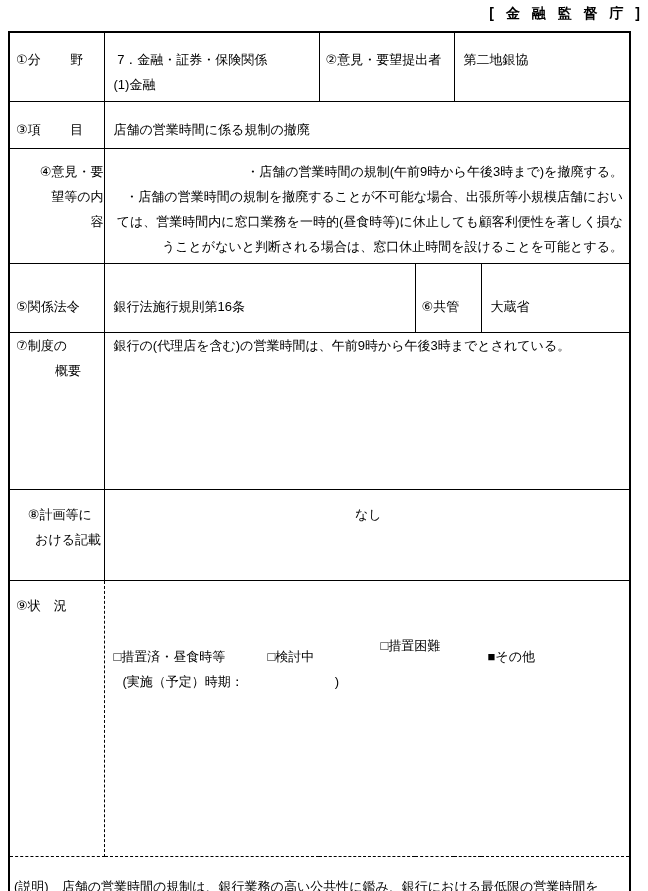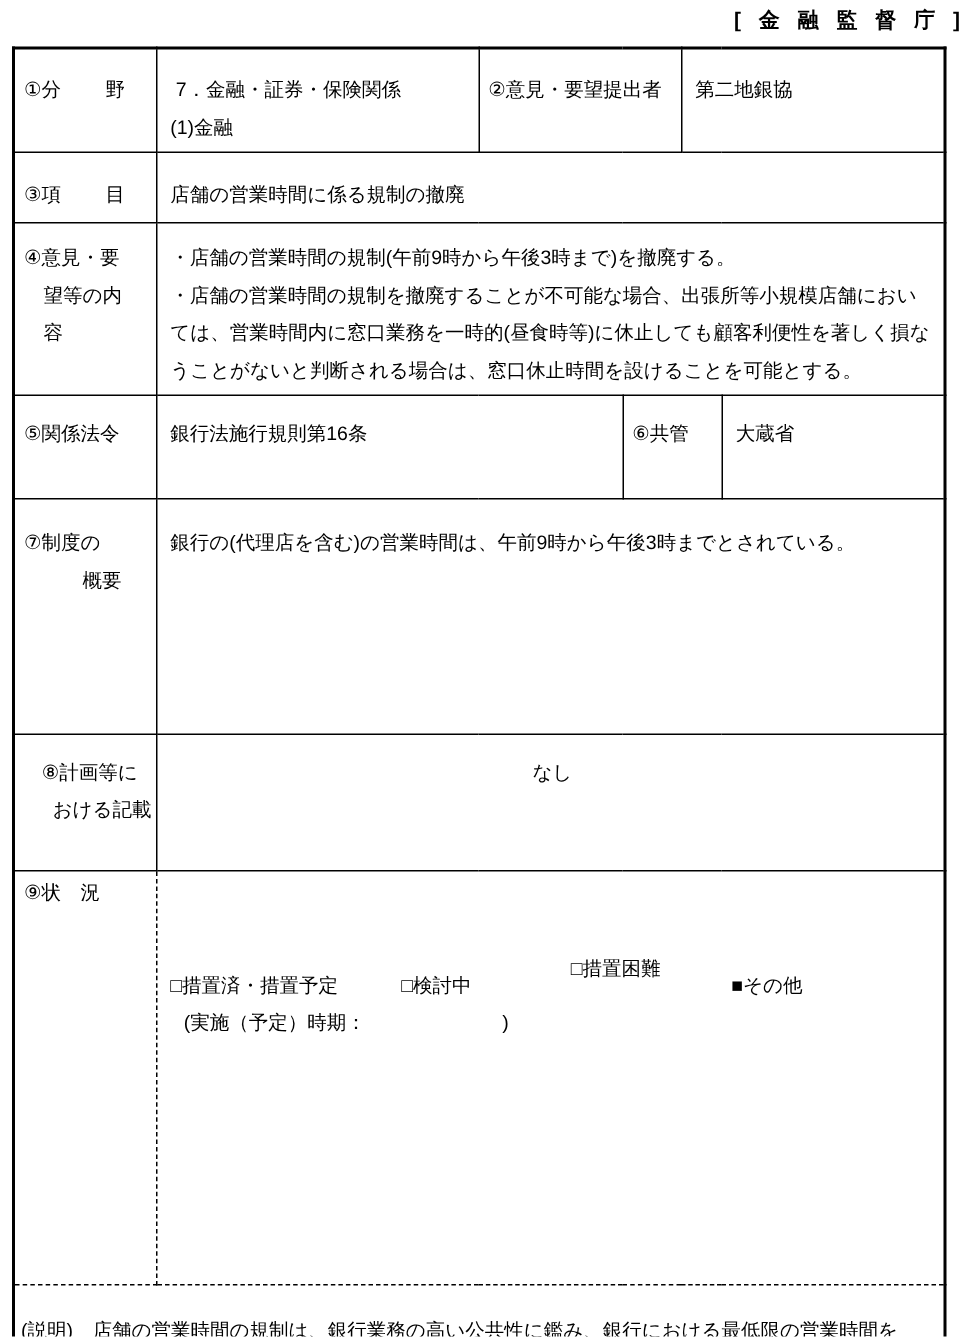--- a/index.html
+++ b/index.html
@@ -36,7 +36,7 @@
   tr.r8 td { padding-top:17px; }
   tr.r1 { height:69px; }
   tr.r2 { height:47px;margin-left:25px; }
-  tr.r3 { height:115px; }
+  tr.r3 { height:115px;text-align:right; }
   tr.r4 { height:69px; }
   tr.r5 { height:157px; }
   tr.r6 { height:91px;text-align:center; }

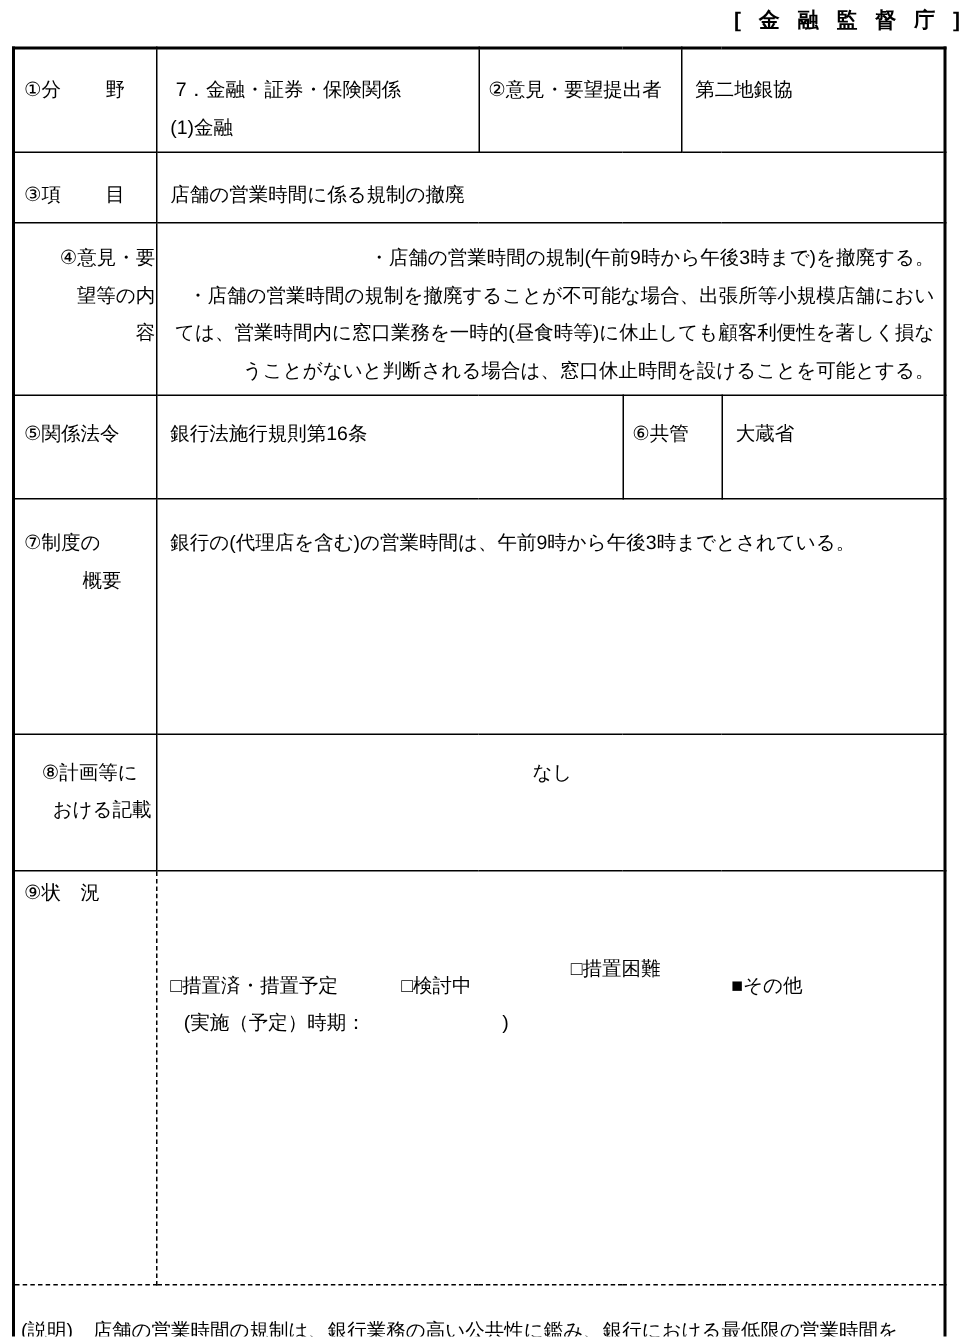--- a/index.html
+++ b/index.html
@@ -30,7 +30,7 @@
   tr.r1 td { padding-top:14px; }
   tr.r2 td { padding-top:15px; }
   tr.r3 td { padding-top:10px; }
-  tr.r4 td { padding-top:12px;margin-left:12px; }
+  tr.r4 td { padding-top:30px;margin-left:12px; }
   tr.r5 td { padding-top:16px; }
   tr.r6 td { padding-top:12px; }
   tr.r8 td { padding-top:17px; }

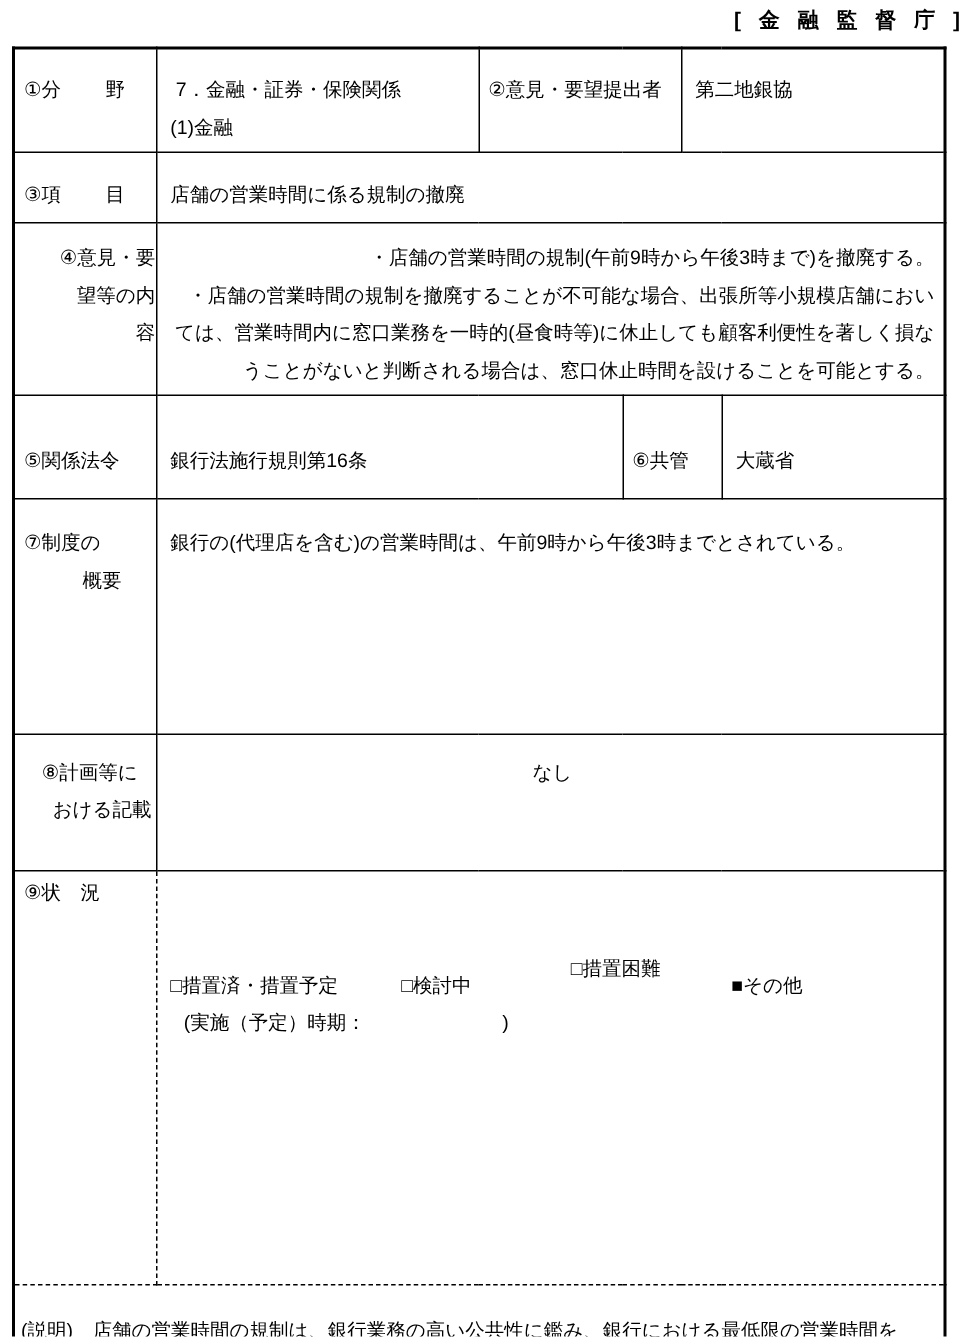--- a/index.html
+++ b/index.html
@@ -31,7 +31,7 @@
   tr.r2 td { padding-top:15px; }
   tr.r3 td { padding-top:10px; }
   tr.r4 td { padding-top:30px;margin-left:12px; }
-  tr.r5 td { padding-top:16px; }
+  tr.r5 td { }
   tr.r6 td { padding-top:12px; }
   tr.r8 td { padding-top:17px; }
   tr.r1 { height:69px; }

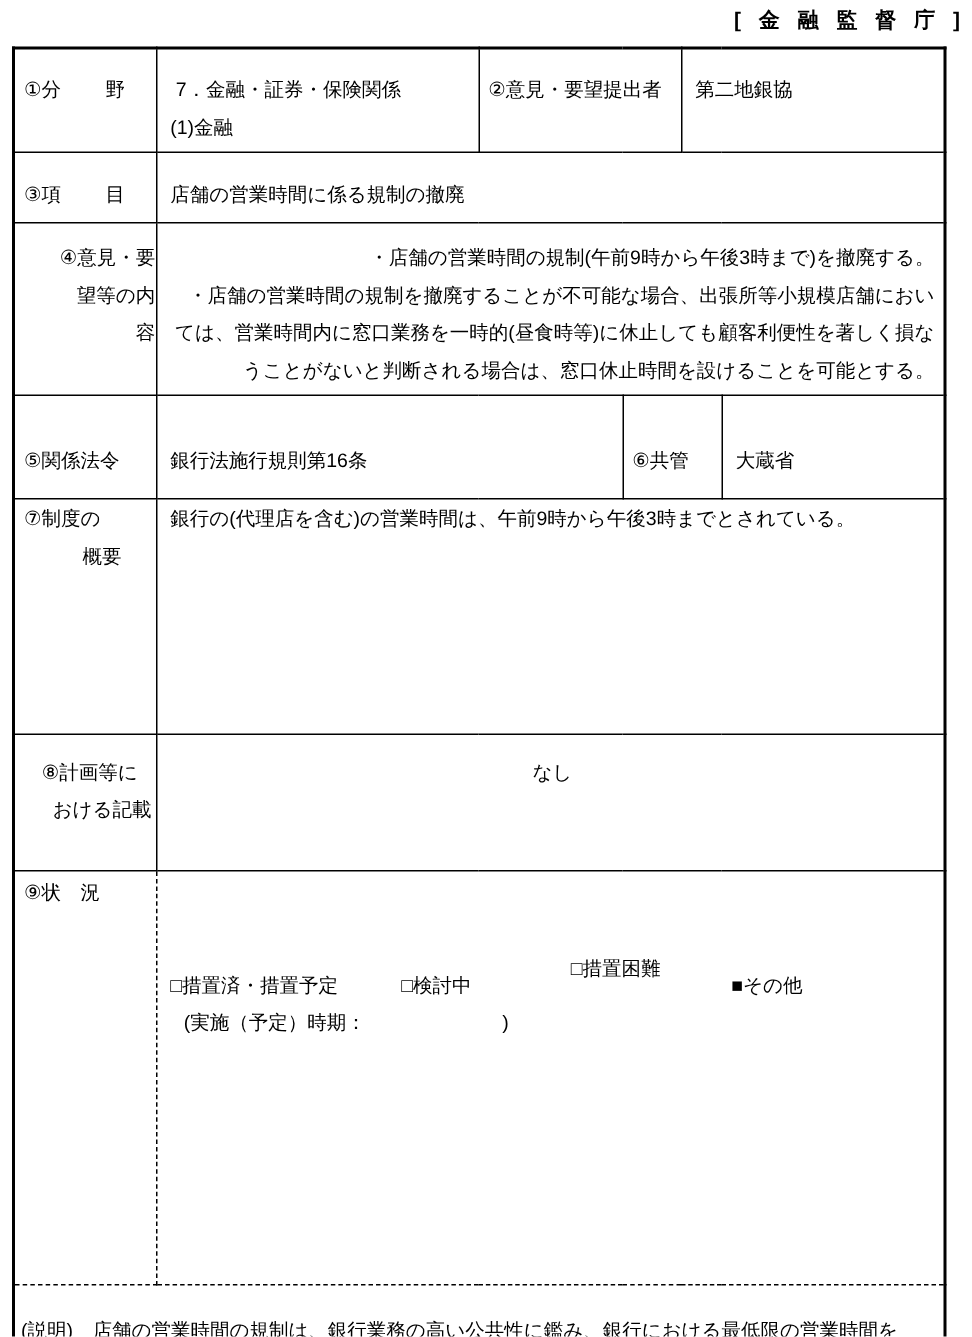--- a/index.html
+++ b/index.html
@@ -44,7 +44,7 @@
   tr.r8 { height:186px; }
   
   tr.r7 td { border-bottom:1px dashed #000; }
-  tr.r7 td.lbl { border-right:1px dashed #000; padding-top:1px; }
+  tr.r7 td.lbl { border-right:1px dashed #000; padding-top:12px; }
   tr.r7 td.statuscell { border-left:1px dashed #000; padding:0; }
   tr.r8 td.expl {
     border-top:1px dashed #000;

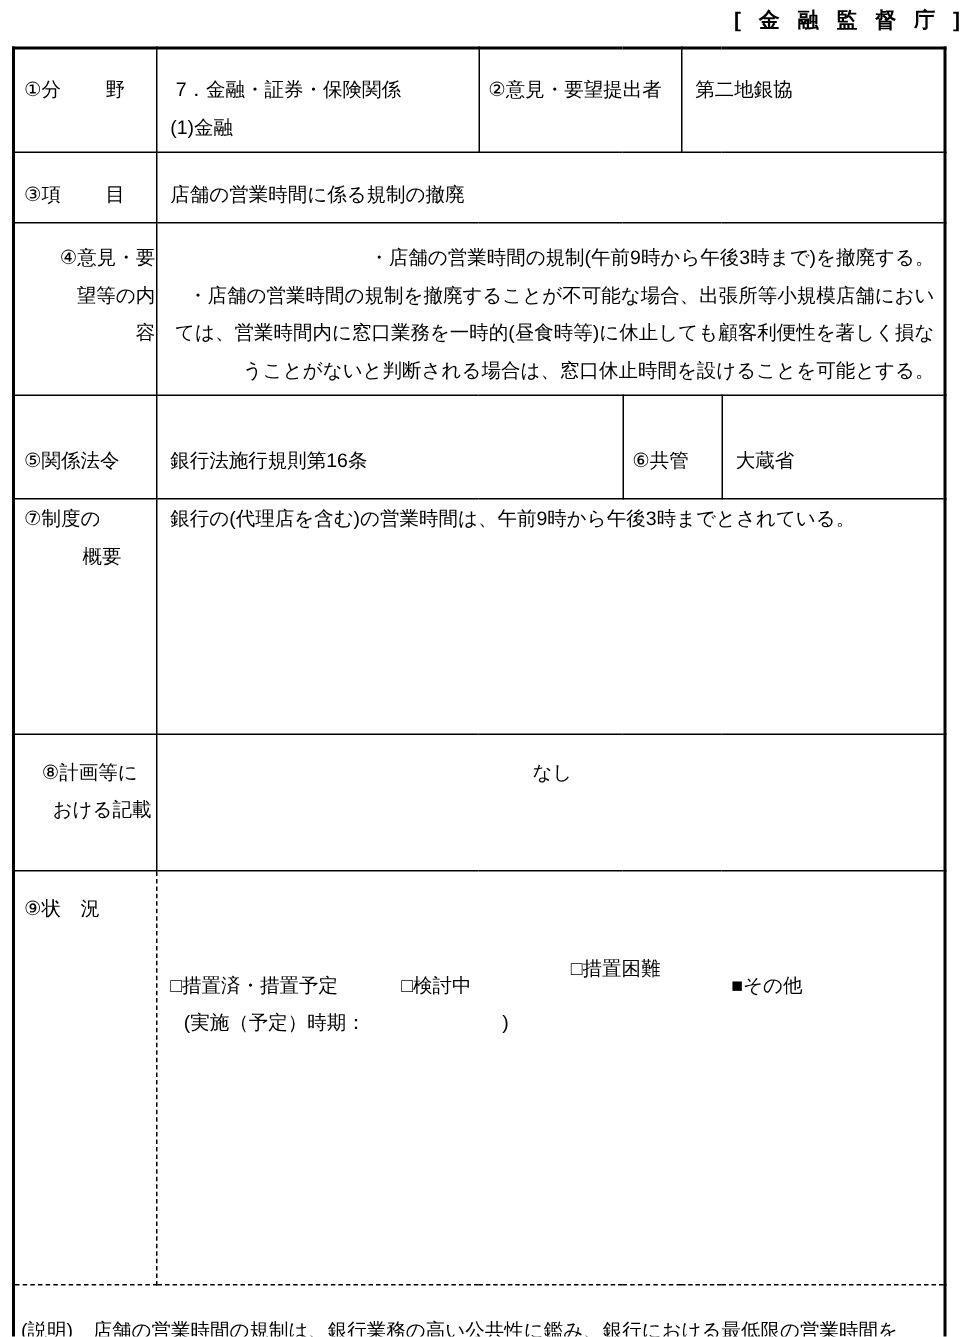--- a/index.html
+++ b/index.html
@@ -111,7 +111,7 @@
       <td class="lbl">⑨状　況</td>
       <td class="statuscell" colspan="5">
         <div class="status-box">
-          <span class="opt0">□措置済・措置予定</span>
+          <span class="opt0">□措置済・昼食時等</span>
           <span class="opt1">□検討中</span>
           <span class="opt2">□措置困難</span>
           <span class="opt3">■その他</span>

